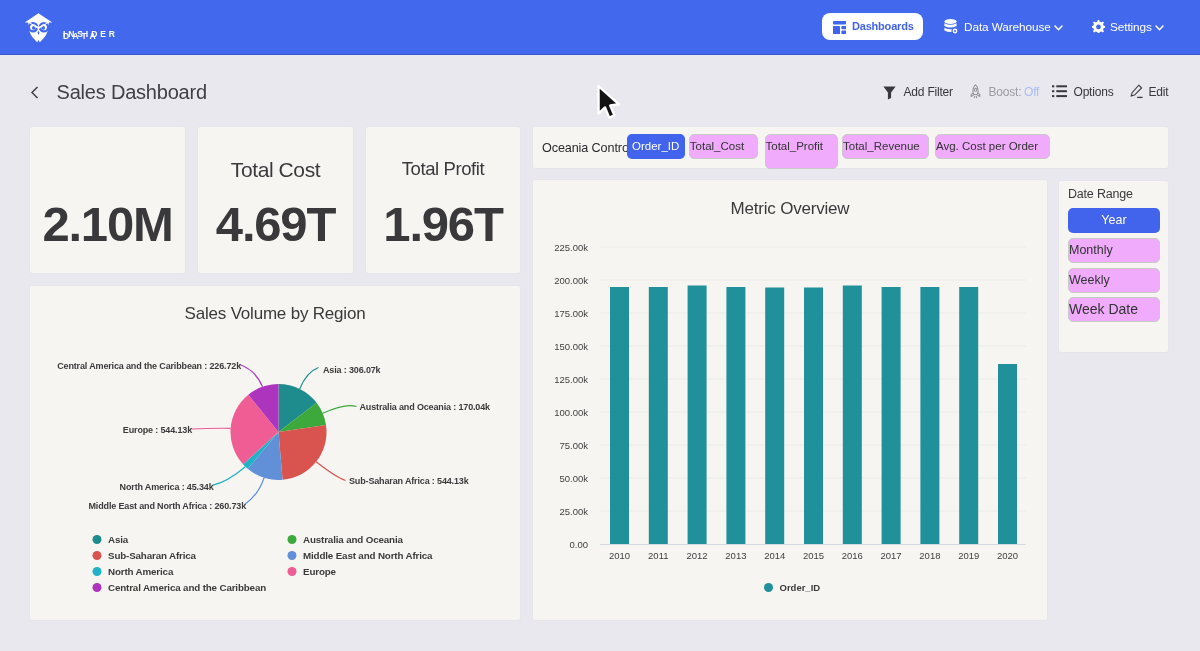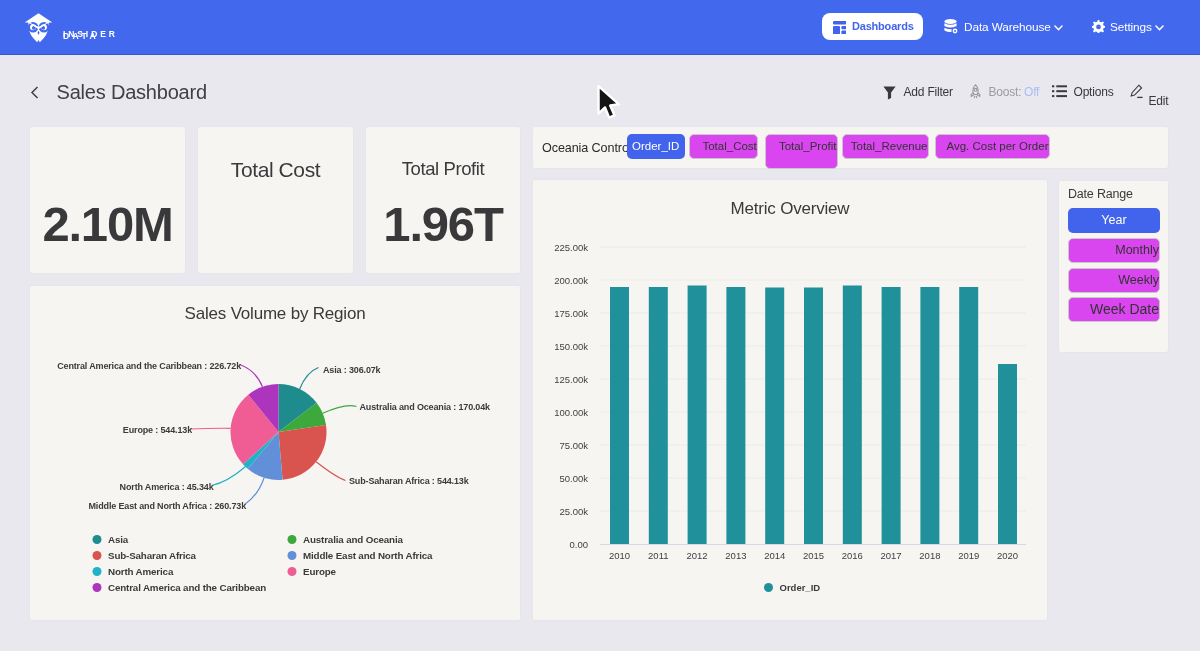--- a/index.html
+++ b/index.html
@@ -100,7 +100,7 @@
   <path d="M8.8 1.2 L11.6 4 L4.5 11.1 L1.2 12 L2.1 8.7 Z" fill="none" stroke="#3a3a3e" stroke-width="1.1"></path>
   <path d="M7.2 13.4 L12.6 13.4" stroke="#3a3a3e" stroke-width="1.3"></path>
 </svg>
-<div class="abs" style="left:1148.5px; top:94px; font-size:12px; color:#38383c; font-weight:500; letter-spacing:-0.2px;">Edit</div>
+<div class="abs" style="left:1148.5px; top:85px; font-size:12px; color:#38383c; font-weight:500; letter-spacing:-0.2px;">Edit</div>
 
 <div class="card" style="left:30px; top:127px; width:155px; height:146px;">
   <div class="abs" style="top:69px; width:100%; text-align:center; font-size:49px; color:#39393b; font-weight:bold; letter-spacing:-1.2px;">2.10M</div>

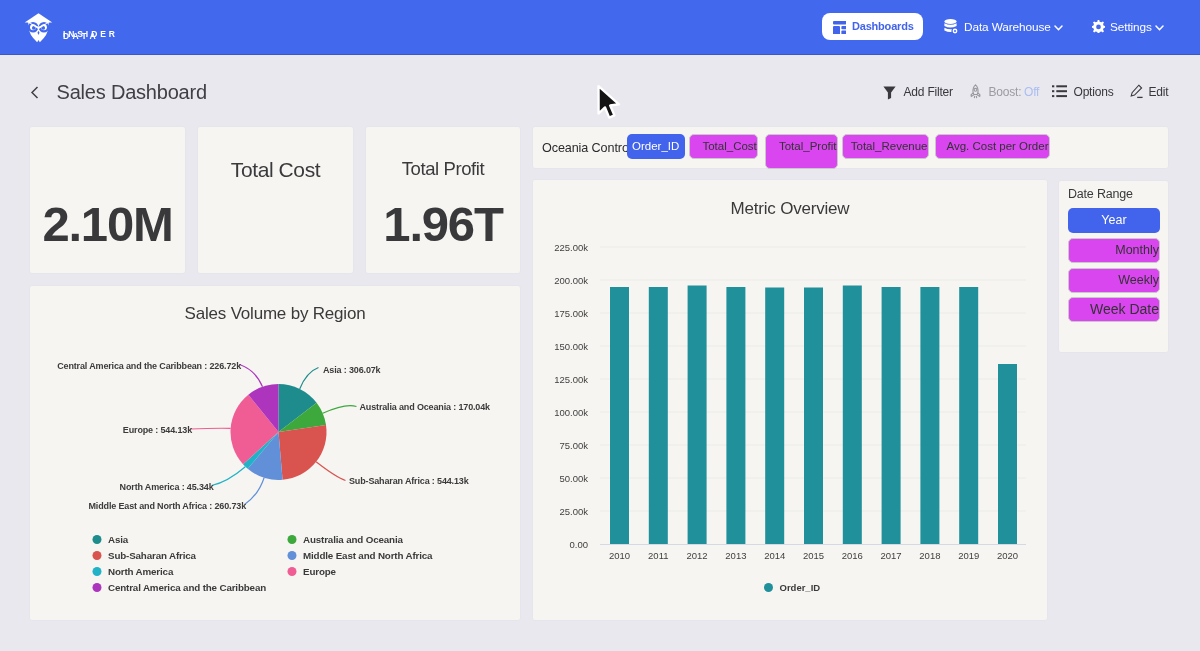--- a/index.html
+++ b/index.html
@@ -8,7 +8,7 @@
 .nav { position:absolute; left:0; top:0; width:1200px; height:55px; background:#4268ee; border-bottom:1.5px solid #3c55cf; }
 .card { position:absolute; background:#f6f5f2; border-radius:2px; box-shadow:0 0 2px rgba(0,0,0,0.05); }
 .abs { position:absolute; }
-.btn { position:absolute; background:#d946ef; border:1px solid #c9c9c9; border-radius:5px; color:#333; text-align:right; }
+.btn { position:absolute; background:#f0abfc; border:1px solid #c9c9c9; border-radius:5px; color:#333; text-align:left; }
 </style>
 </head>
 <body>

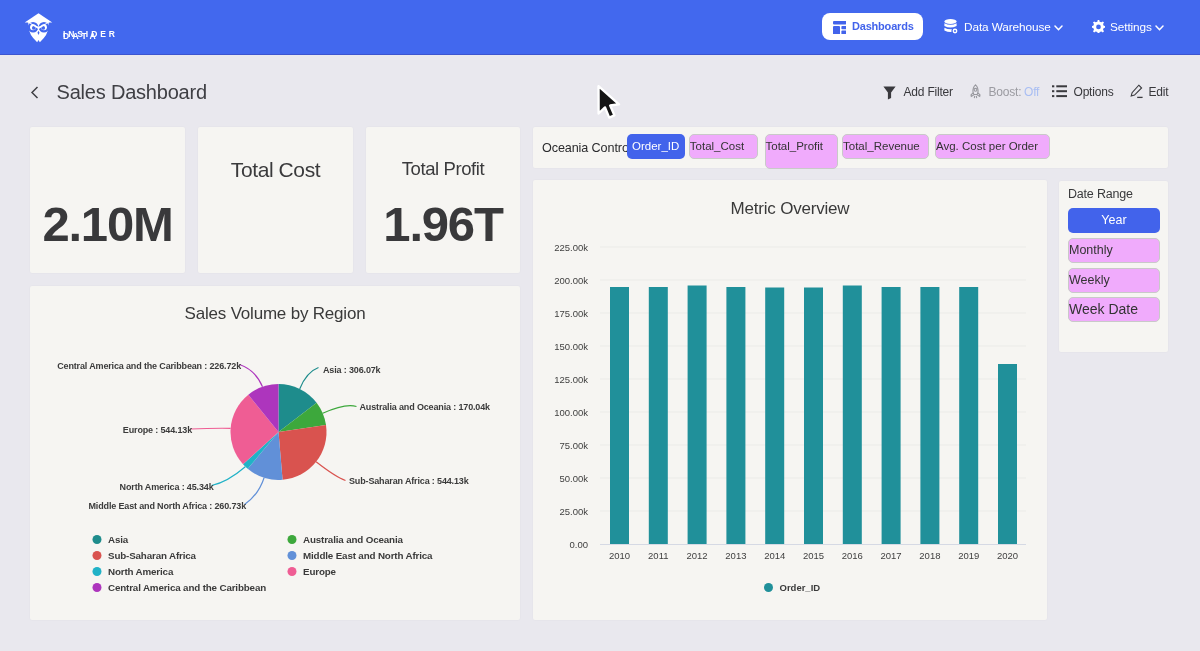--- a/index.html
+++ b/index.html
@@ -107,6 +107,7 @@
 </div>
 <div class="card" style="left:198px; top:127px; width:155px; height:146px;">
   <div class="abs" style="top:31px; width:100%; text-align:center; font-size:21px; color:#3a3a3c; font-weight:500; letter-spacing:-0.4px;">Total Cost</div>
+  <div class="abs" style="top:69px; width:100%; text-align:center; font-size:49px; color:#39393b; font-weight:bold; letter-spacing:-1.2px;">4.69T</div>
 </div>
 <div class="card" style="left:366px; top:127px; width:154px; height:146px;">
   <div class="abs" style="top:31px; width:100%; text-align:center; font-size:18.5px; color:#3a3a3c; font-weight:500; letter-spacing:-0.4px;">Total Profit</div>

